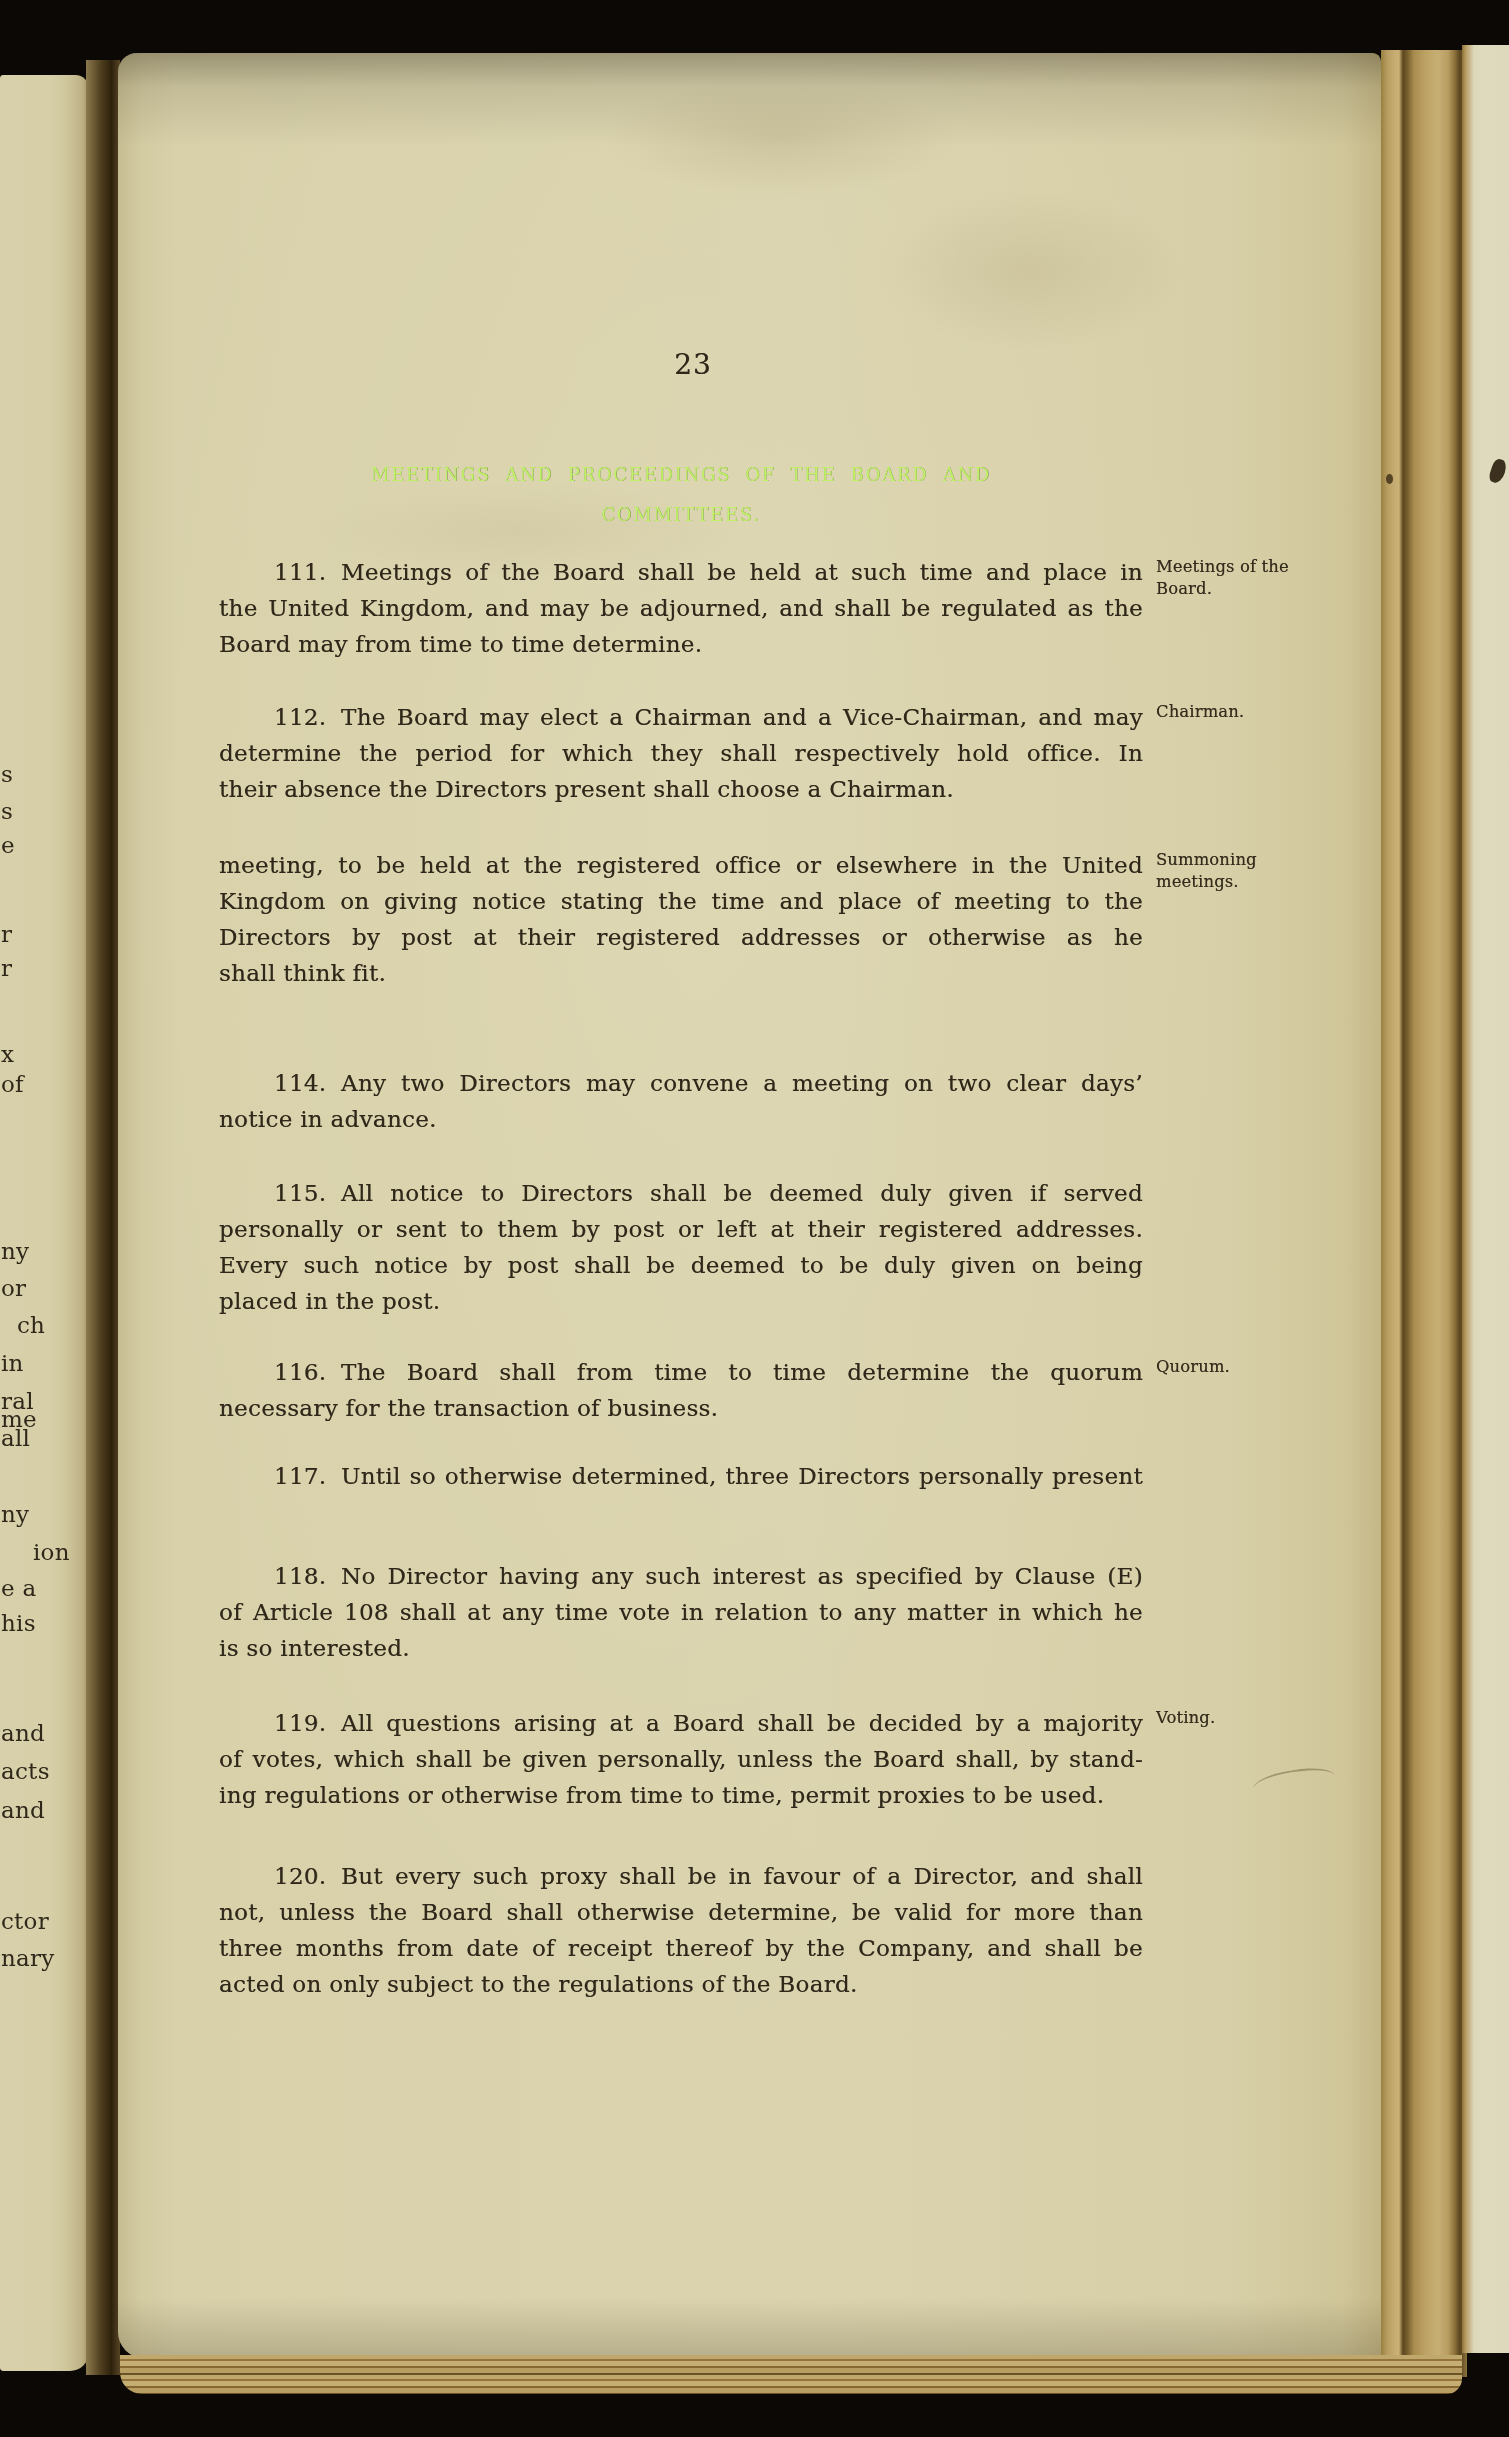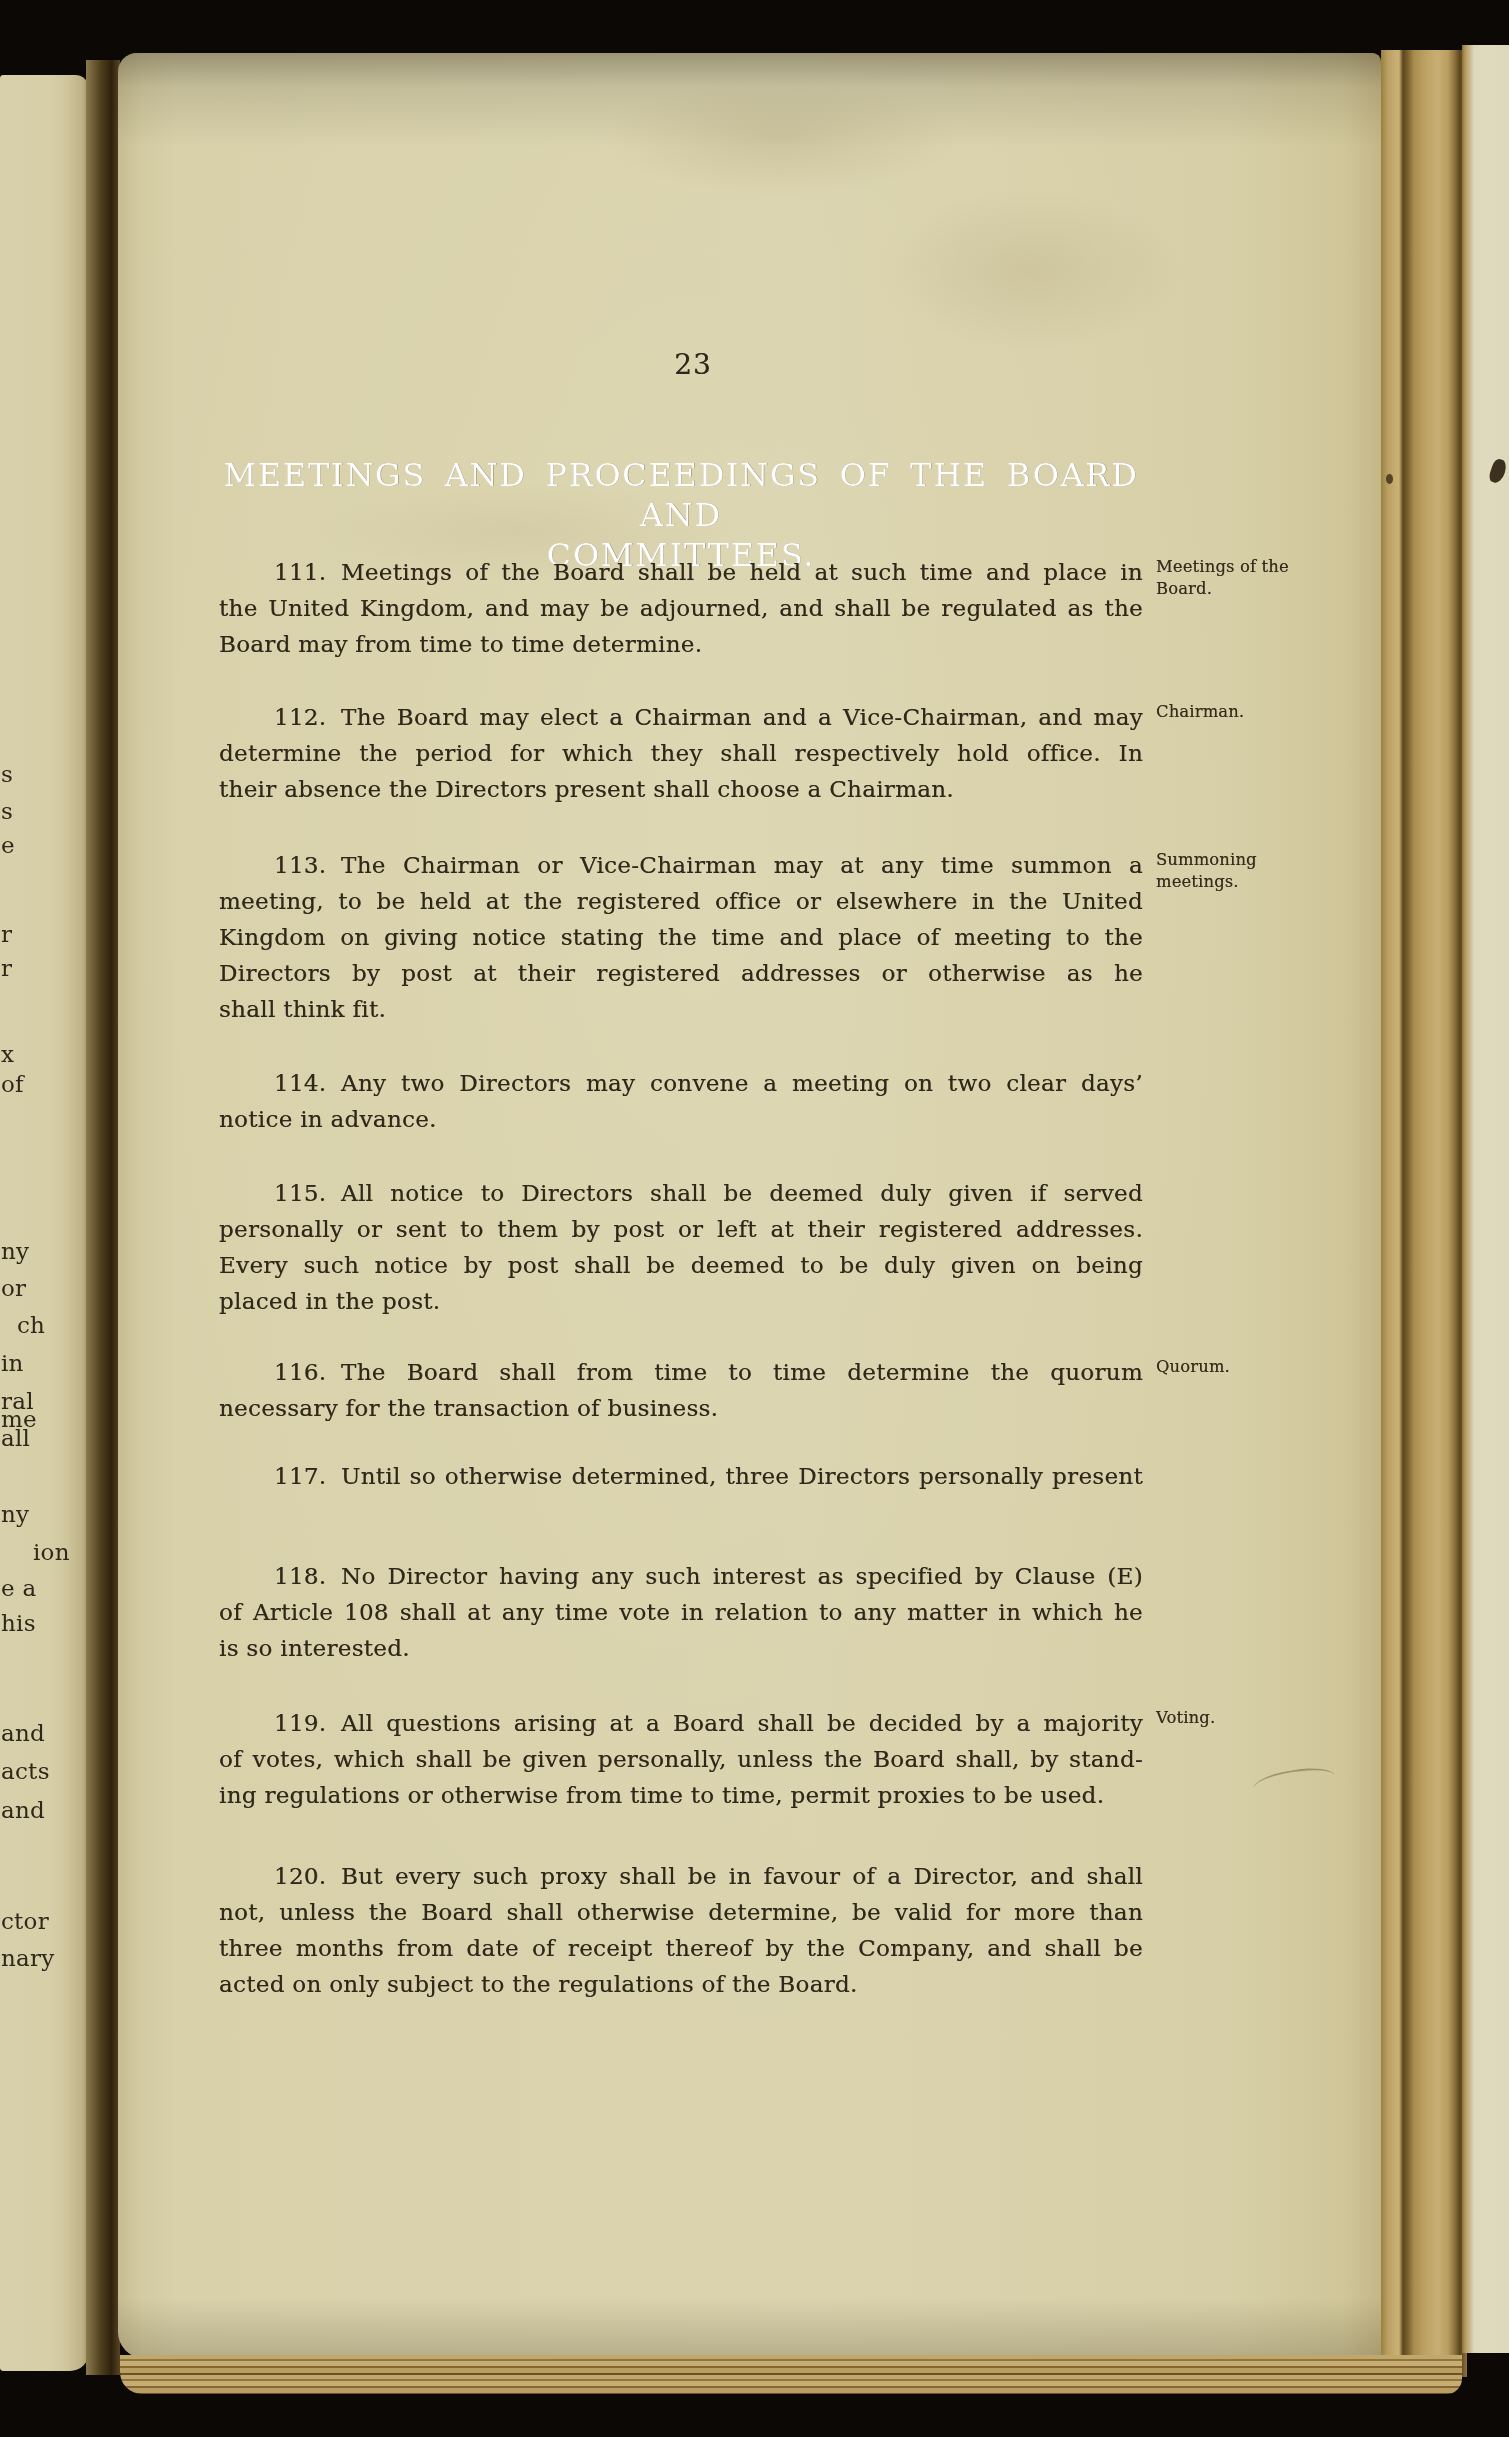--- a/index.html
+++ b/index.html
@@ -76,8 +76,8 @@
   }
   .heading{
     position:absolute;left:219px;top:455px;width:924px;
-    text-align:center;font-size:32px;line-height:40px;
-    letter-spacing:1.7px;word-spacing:6.9px;color:#ffffff;
+    text-align:center;font-size:18px;line-height:40px;
+    letter-spacing:1.7px;word-spacing:6.9px;color:#bef264;
   }
   .article{
     position:absolute;left:219px;width:924px;

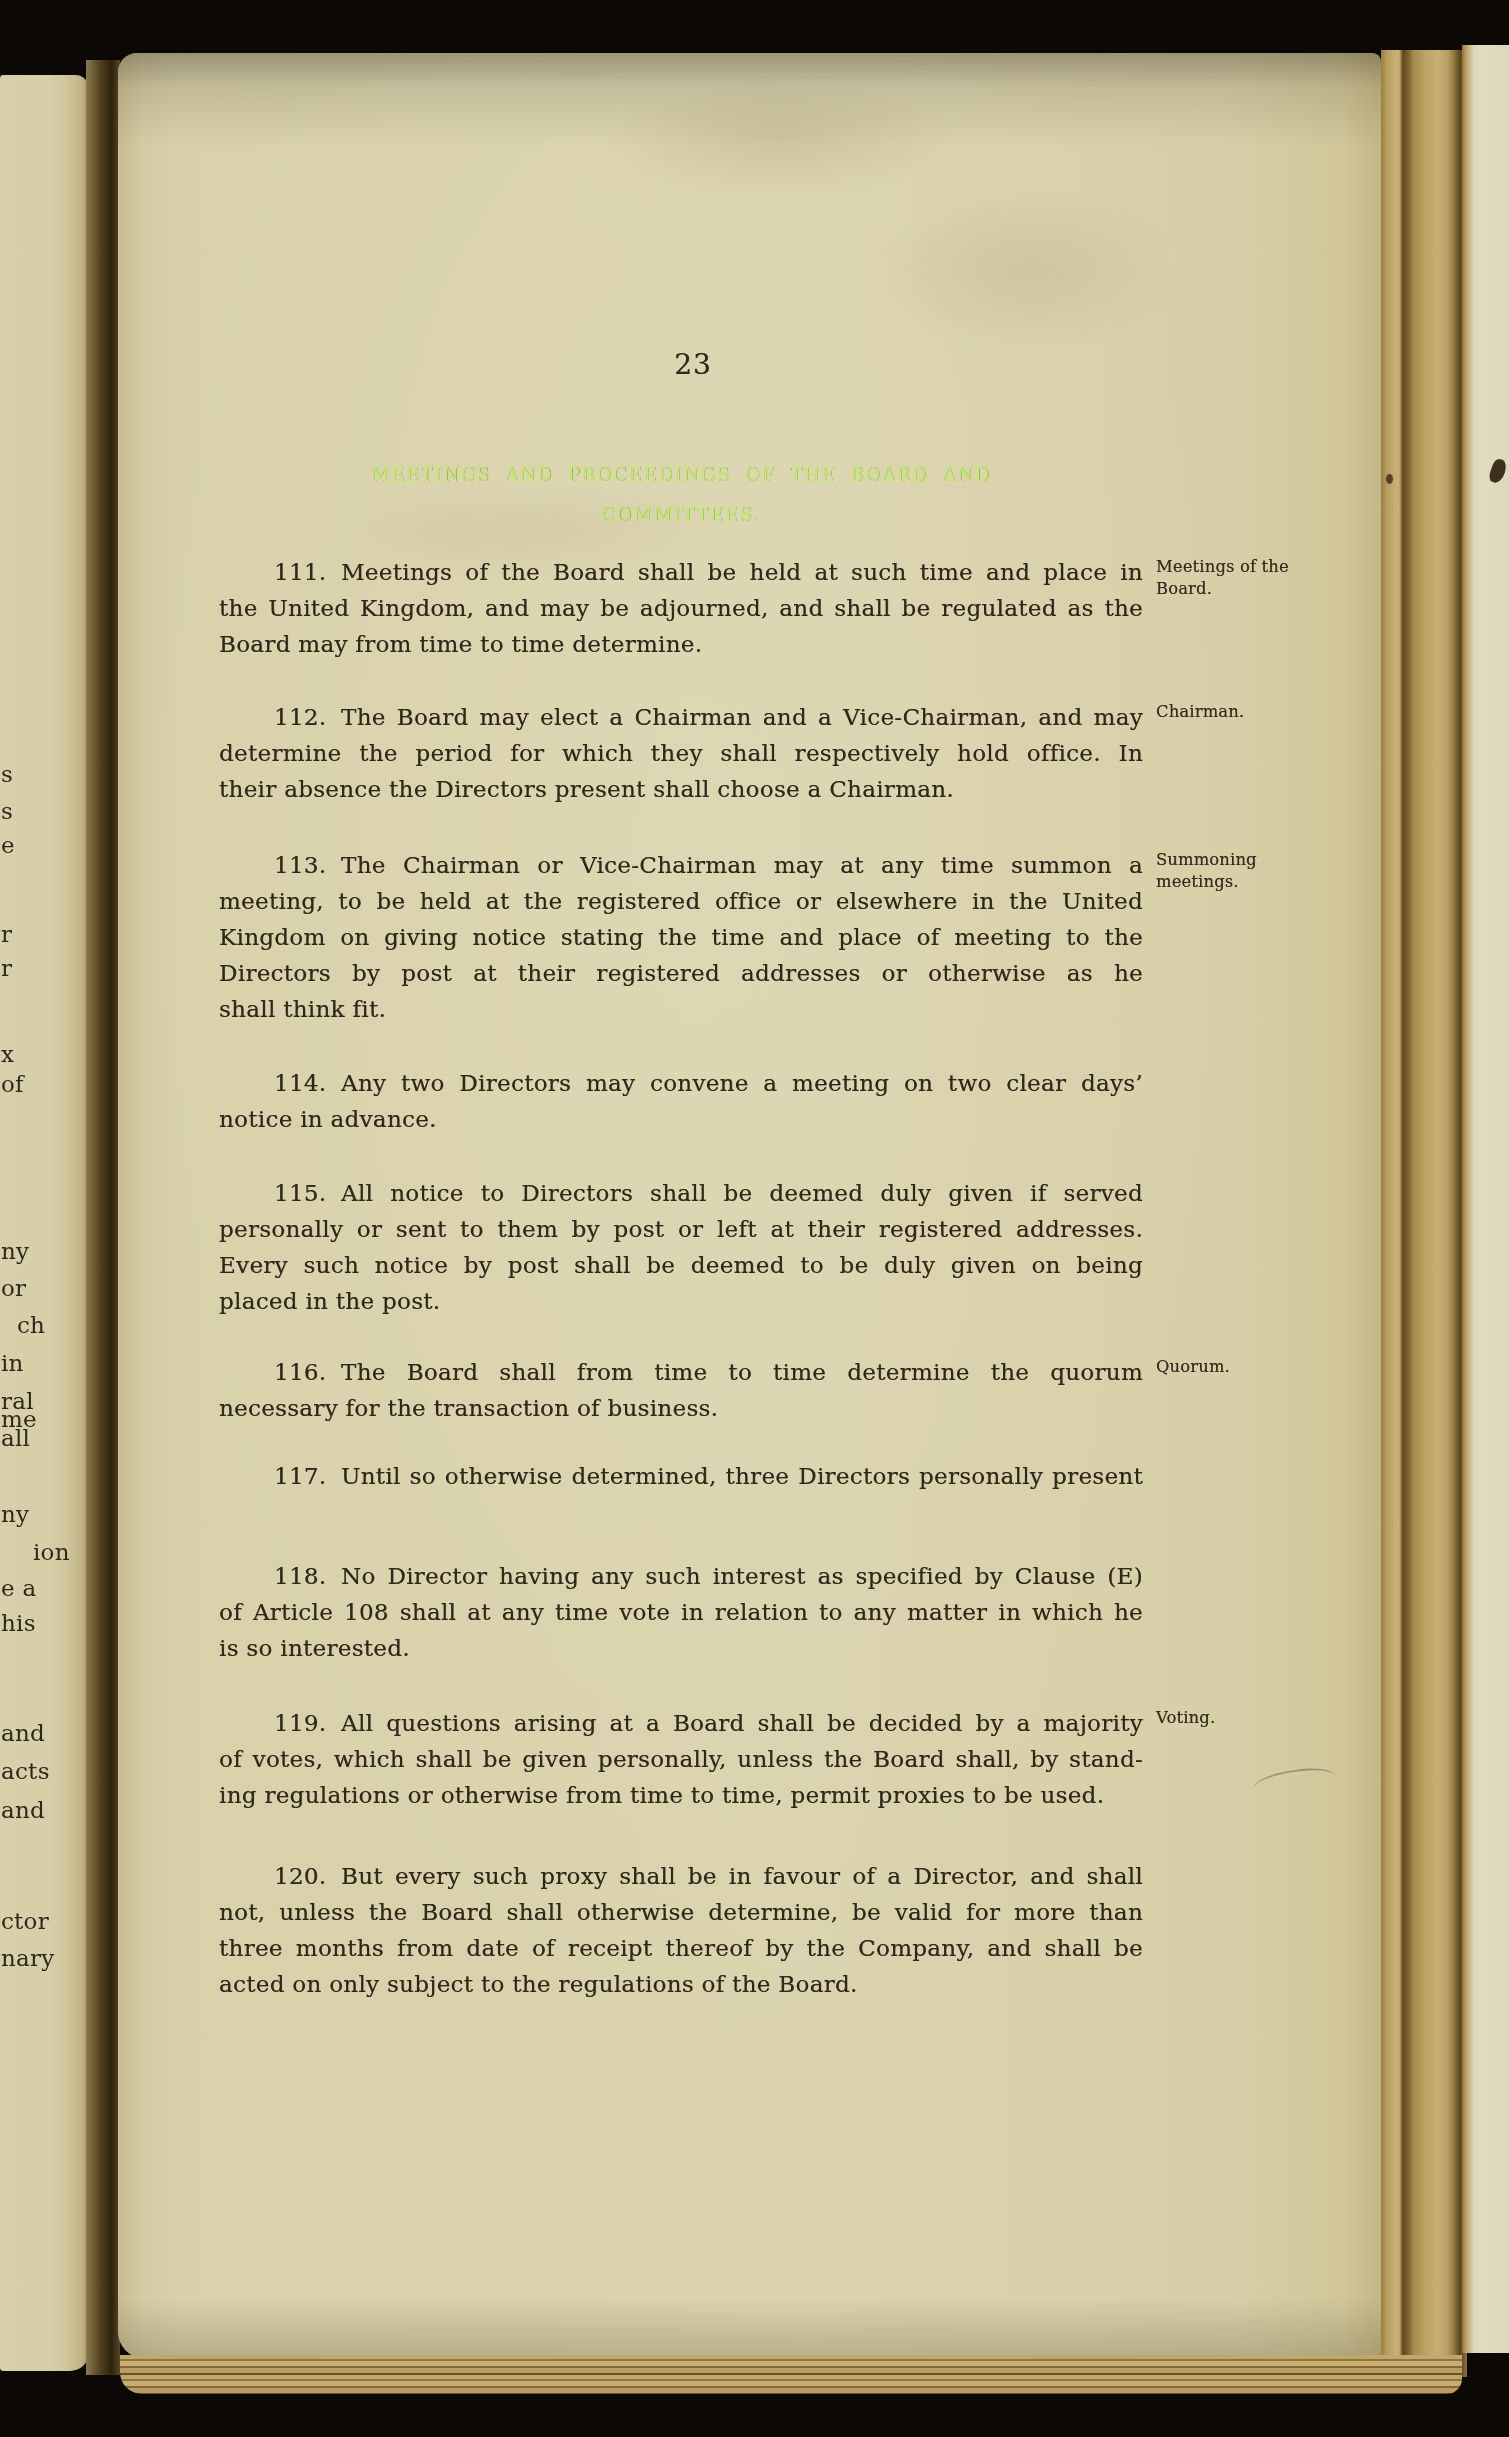--- a/index.html
+++ b/index.html
@@ -168,7 +168,6 @@
           <div class="side-note">Chairman.</div>
         </div>
         <div class="article" style="top: 847px;">
-          <div class="line first"><span class="art-num">113.</span>The Chairman or Vice-Chairman may at any time summon a</div>
           <div class="line">meeting, to be held at the registered office or elsewhere in the United</div>
           <div class="line">Kingdom on giving notice stating the time and place of meeting to the</div>
           <div class="line">Directors by post at their registered addresses or otherwise as he</div>

